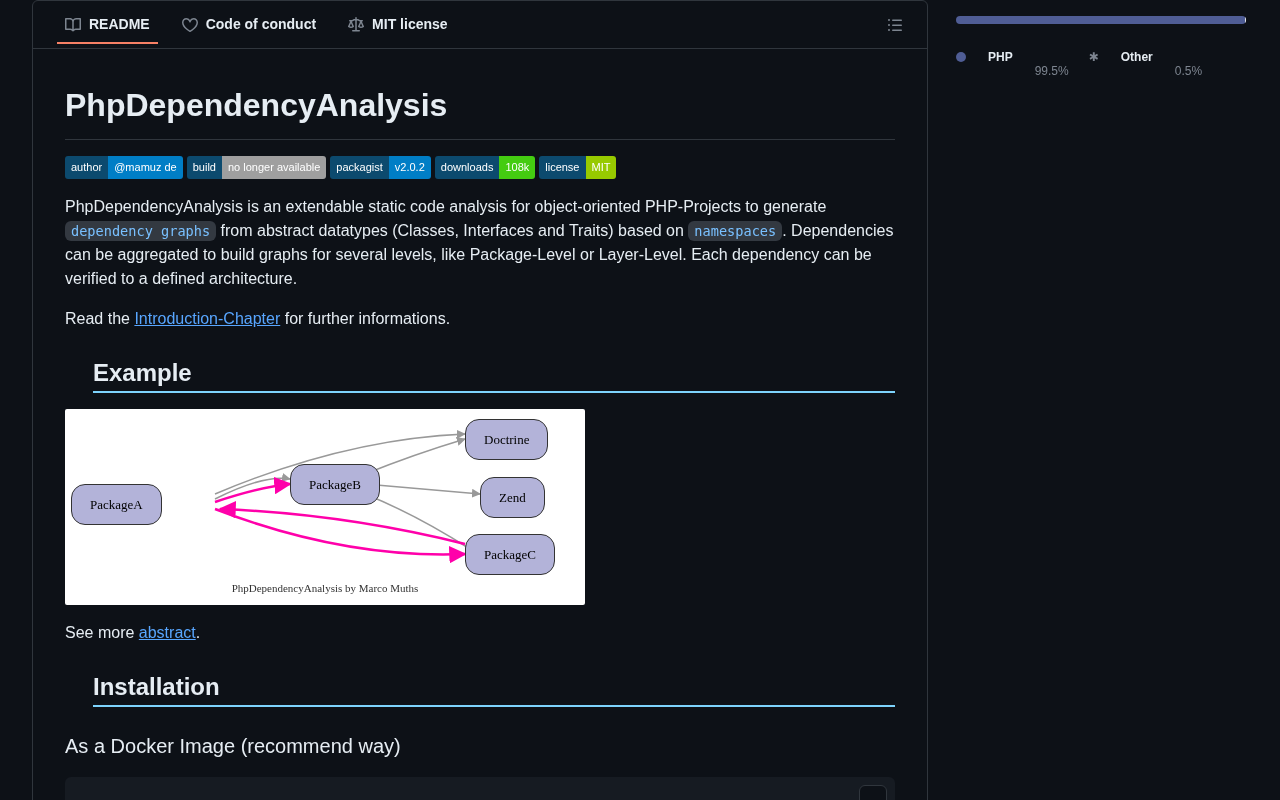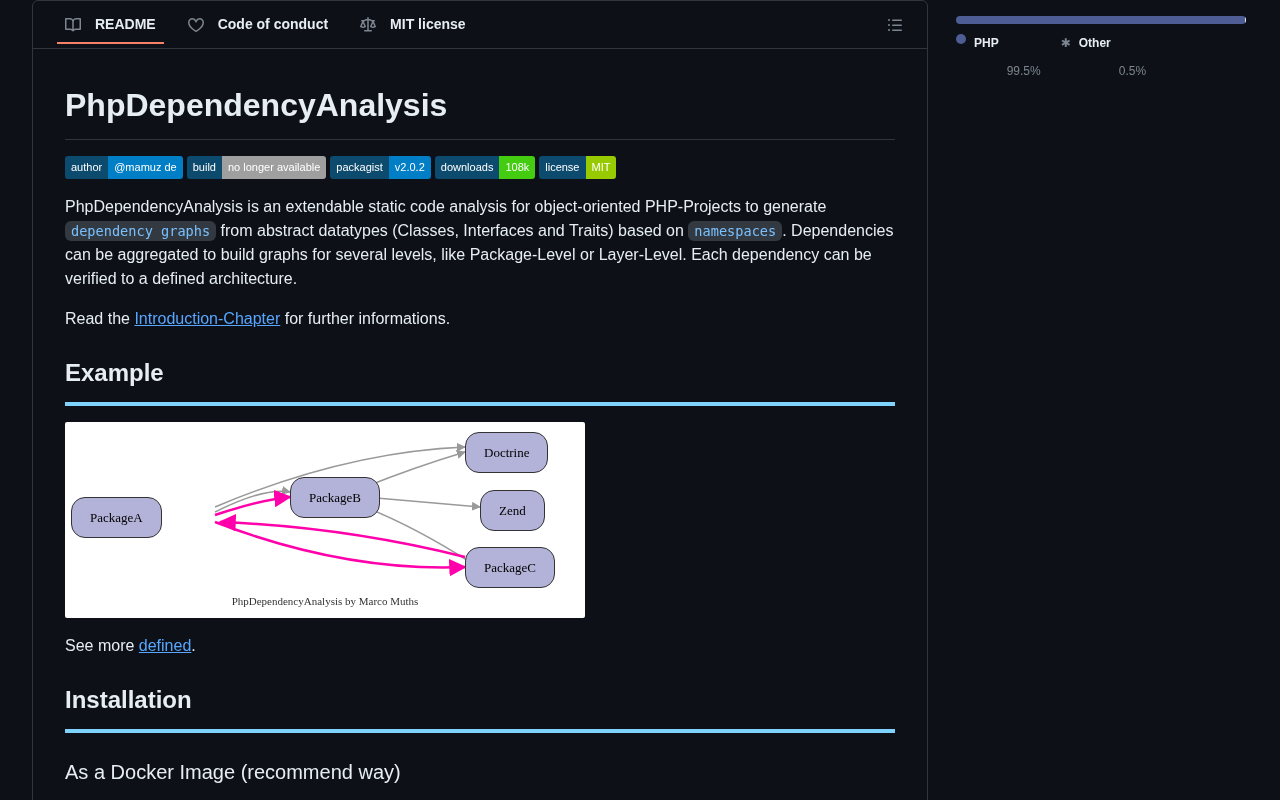--- a/index.html
+++ b/index.html
@@ -35,7 +35,7 @@
 .tab {
   display: flex;
   align-items: center;
-  gap: 14px;
+  gap: 8px;
   padding: 8px 16px;
   font-size: 14px;
   font-weight: 600;

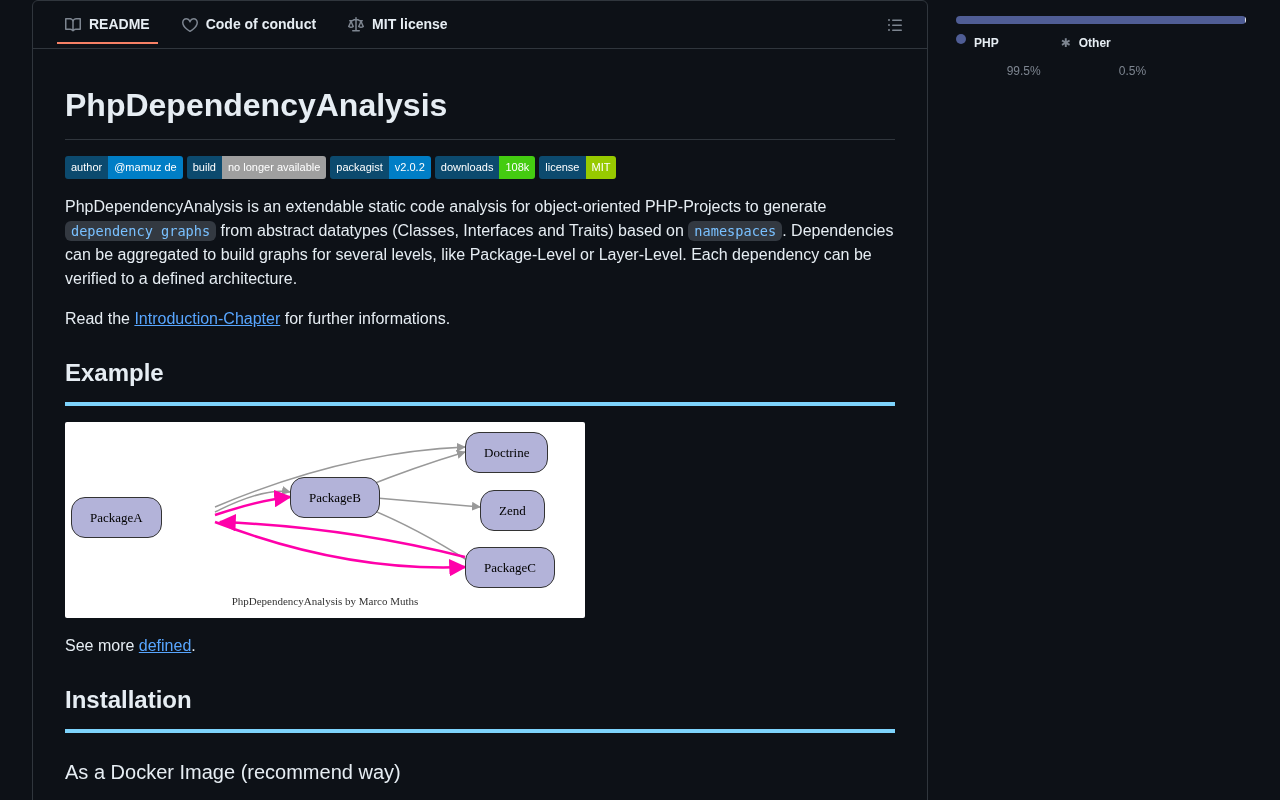--- a/index.html
+++ b/index.html
@@ -181,7 +181,7 @@
   align-items: center;
   padding-left: 4px;
 }
-.lang-item { display: flex; align-items: flex-start; gap: 8px; }
+.lang-item { display: flex; align-items: center; gap: 22px; }
 .lang-dot {
   width: 10px; height: 10px;
   border-radius: 50%;

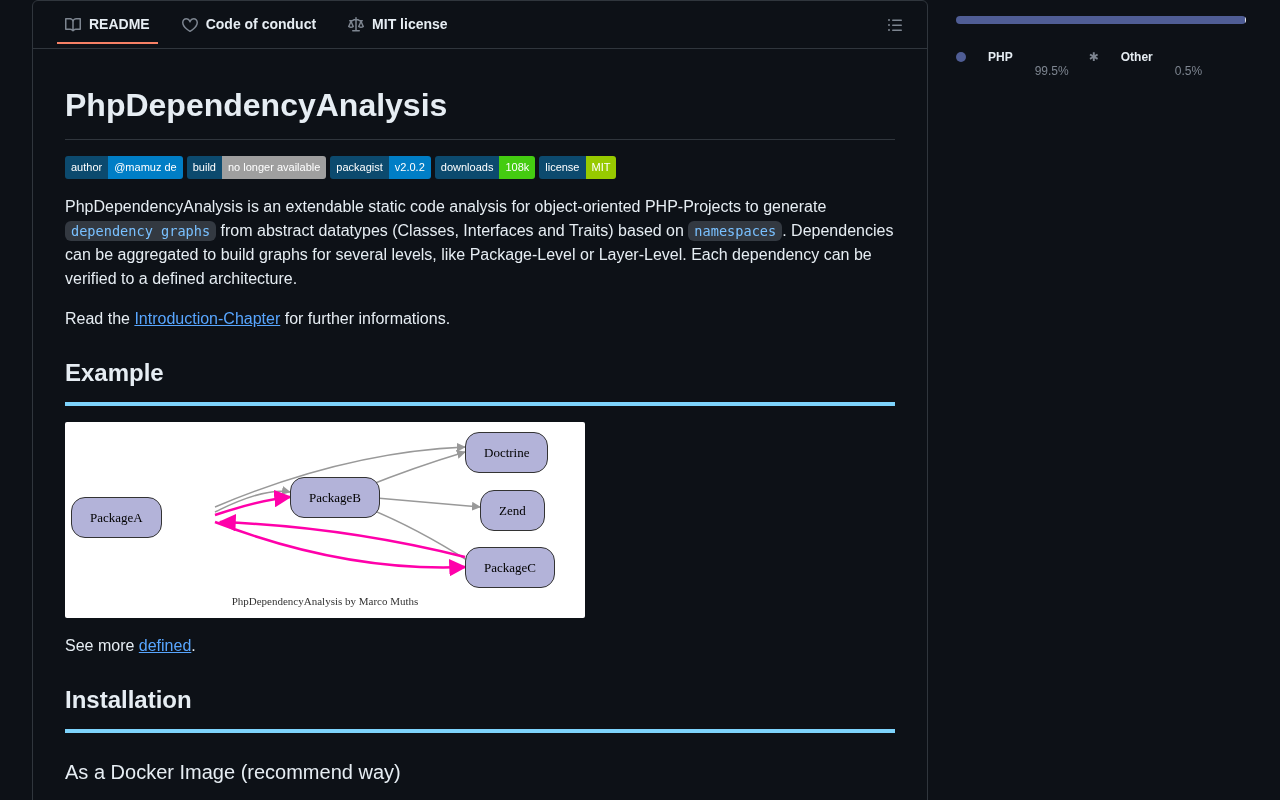--- a/index.html
+++ b/index.html
@@ -78,8 +78,9 @@
   font-weight: 600;
   margin-top: 24px;
   margin-bottom: 16px;
-  padding-bottom: 11px;
-  border-bottom: 4px solid #7dd3fc;
+  padding-bottom: 0;
+  border-bottom: 2px solid #7dd3fc;
+  margin-left: 28px;
 }
 h3 {
   font-size: 20px;

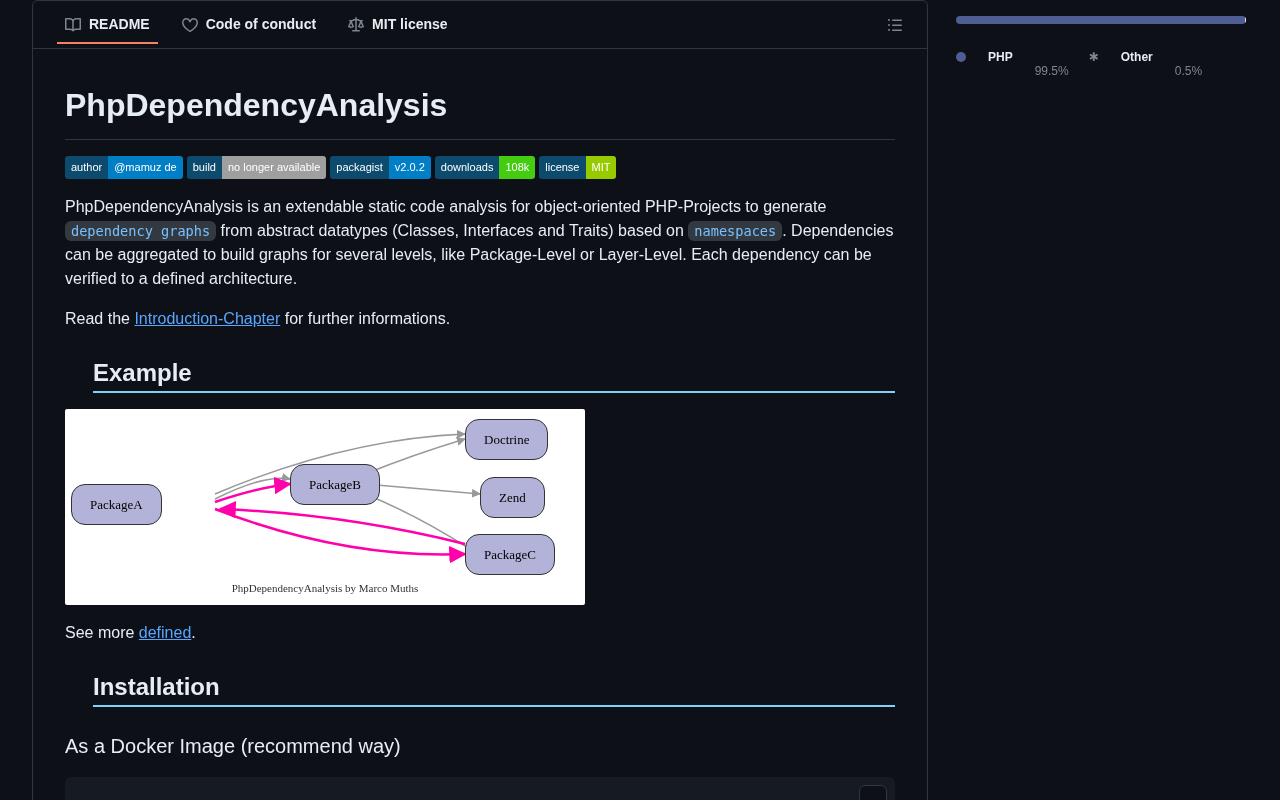--- a/index.html
+++ b/index.html
@@ -302,7 +302,7 @@
       </div>
 
       <p>
-        <span>See more </span><a class="link" href="#">defined</a><span>.</span>
+        <span>See more </span><a class="link" href="#">abstract</a><span>.</span>
       </p>
 
       <h2>Installation</h2>

